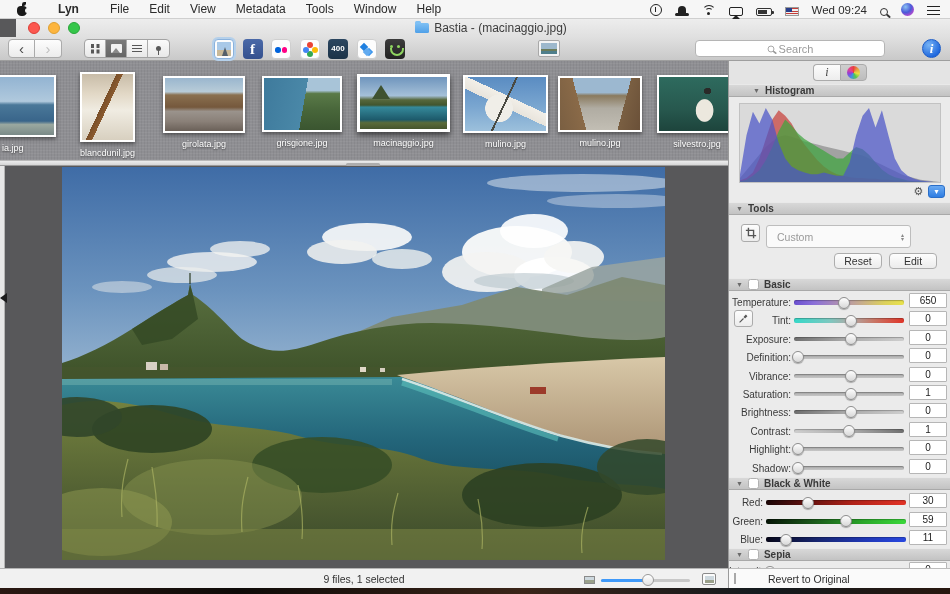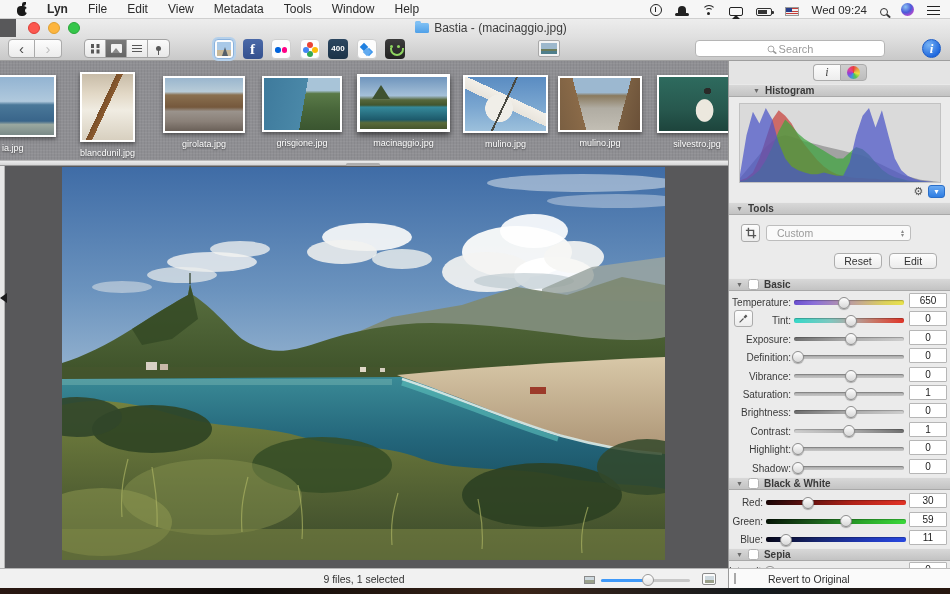--- a/index.html
+++ b/index.html
@@ -8,7 +8,7 @@
 
   
   .menubar{position:absolute;left:0;top:0;width:950px;height:19px;background:#f6f6f6;border-bottom:1px solid #cfcfcf;display:flex;align-items:center;}
-  .menu-left{display:flex;align-items:center;gap:0;padding-left:10px;}
+  .menu-left{display:flex;align-items:center;gap:11px;padding-left:10px;}
   .apple{width:12px;height:13px;position:relative;margin:0 9px 0 6px;}
   .apple i{position:absolute;left:1px;top:3px;width:10px;height:10px;background:#1a1a1a;border-radius:4px 4px 4.5px 4.5px;}
   .apple i::after{content:'';position:absolute;right:-3px;top:2px;width:5px;height:5px;background:#f6f6f6;border-radius:50%;}

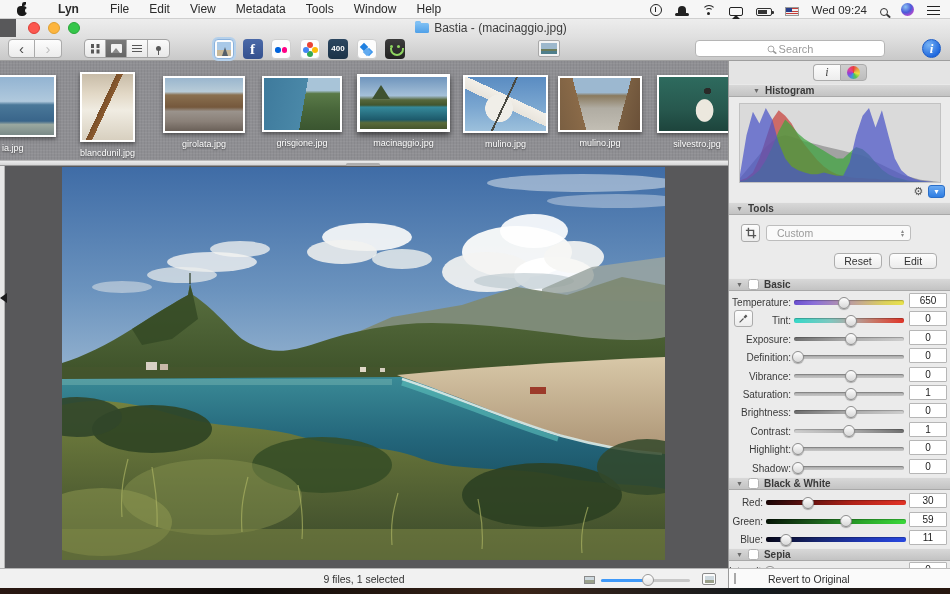--- a/index.html
+++ b/index.html
@@ -156,7 +156,7 @@
   .gear-btn{position:absolute;left:183px;top:124px;width:13px;height:13px;font-size:11px;line-height:13px;color:#555;text-align:center;}
   .hist-drop{position:absolute;left:199px;top:124px;width:17px;height:13px;border-radius:3px;background:linear-gradient(#6aaaf2,#2f7de2);border:1px solid #2a6ec8;color:#fff;font-size:8px;text-align:center;line-height:12px;}
   .crop-btn{position:absolute;left:12px;top:163px;width:19px;height:18px;background:linear-gradient(#fdfdfd,#ececec);border:1px solid #ababab;border-radius:3px;display:flex;align-items:center;justify-content:center;}
-  .preset{position:absolute;left:37px;top:164px;width:145px;height:16px;background:#fafafa;border:1px solid #bdbdbd;border-radius:3px;font-size:10.5px;color:#9a9a9a;display:flex;align-items:center;padding-left:10px;}
+  .preset{position:absolute;left:37px;top:164px;width:145px;height:23px;background:#fafafa;border:1px solid #bdbdbd;border-radius:3px;font-size:10.5px;color:#9a9a9a;display:flex;align-items:center;padding-left:10px;}
   .preset .updown{margin-left:auto;margin-right:6px;display:flex;flex-direction:column;line-height:4px;font-size:6px;color:#8a8a8a;}
   .pushbtn{position:absolute;top:192px;height:16px;background:linear-gradient(#fdfdfd,#ececec);border:1px solid #adadad;border-radius:4px;font-size:10.5px;color:#333;text-align:center;line-height:14px;}
   .btn-reset{left:105px;width:48px;}

